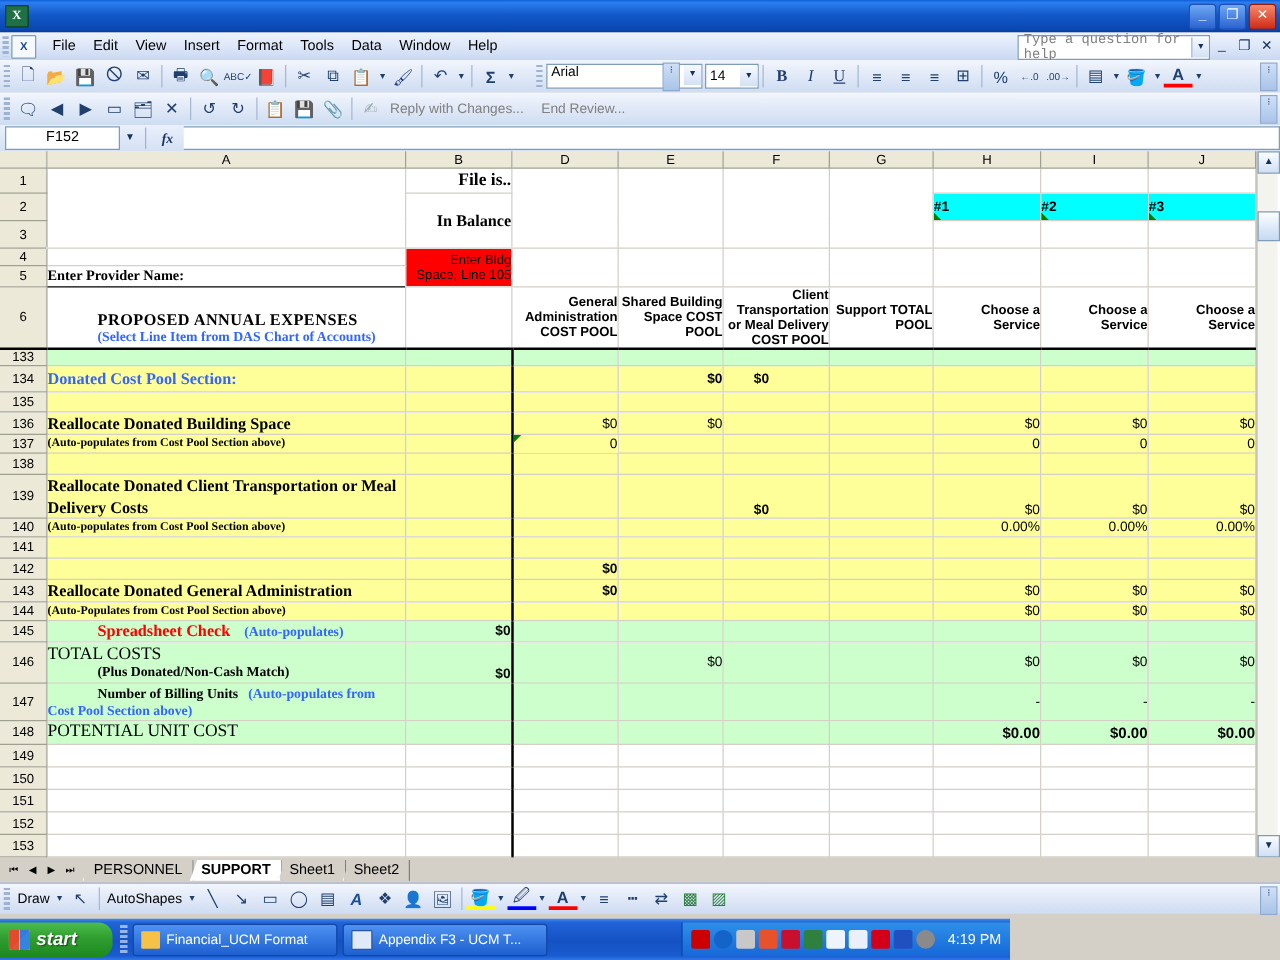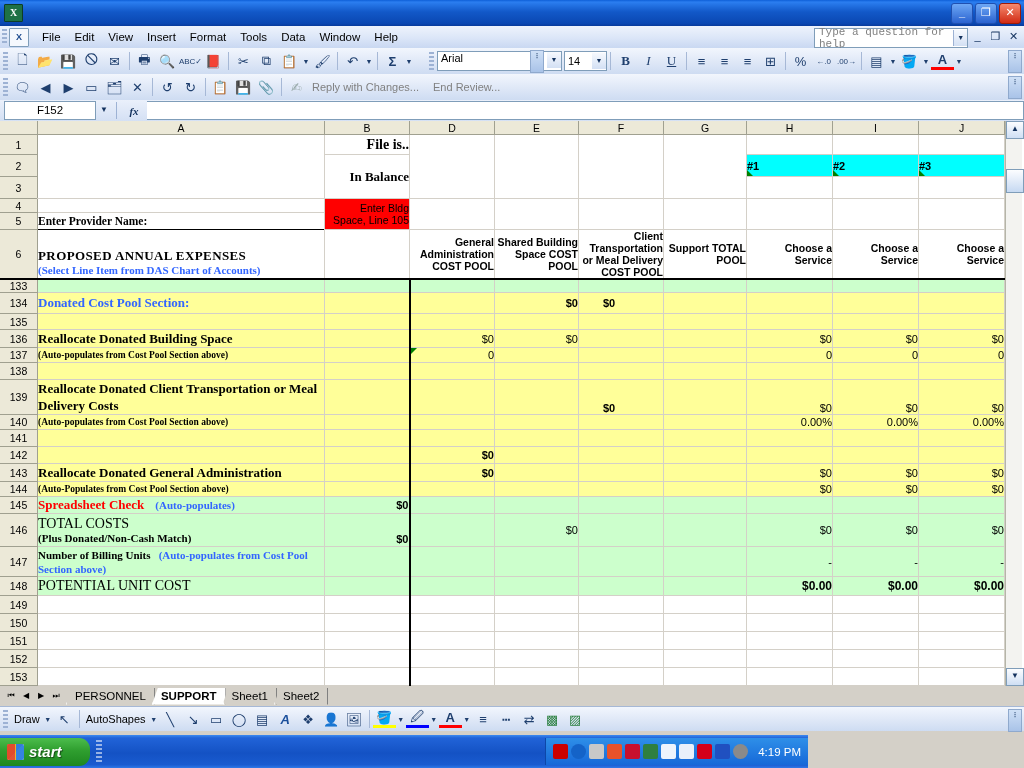--- a/index.html
+++ b/index.html
@@ -118,7 +118,7 @@
   .c{text-align:right;}
   .l{text-align:left;}
   .mid{vertical-align:middle;}
-  .bold{font-weight:bold;}
+  .bold{font-weight:bold;margin-left:40px;}
   .ser{font-family:"Liberation Serif","DejaVu Serif",serif;}
   .blue{color:#3366ff;}
   .redtx{color:#ff0000;}

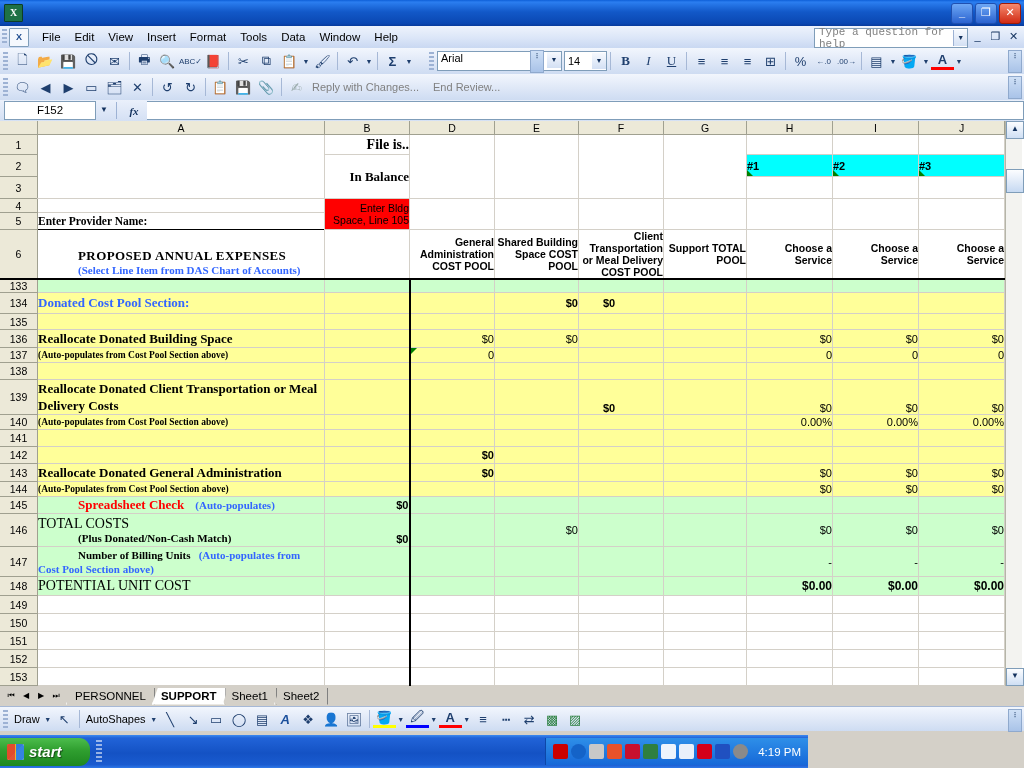--- a/index.html
+++ b/index.html
@@ -760,6 +760,10 @@
       <span>start</span>
     </div>
     <div class="tbgrip2"></div>
+    <div class="taskitem">
+      <div class="tiicon" style="background:#f5c146;"></div>
+      <span>Financial_UCM Format</span>
+    </div>
 
     <div class="tray">
       <div class="trayicon" style="background:#cc0000;"></div>

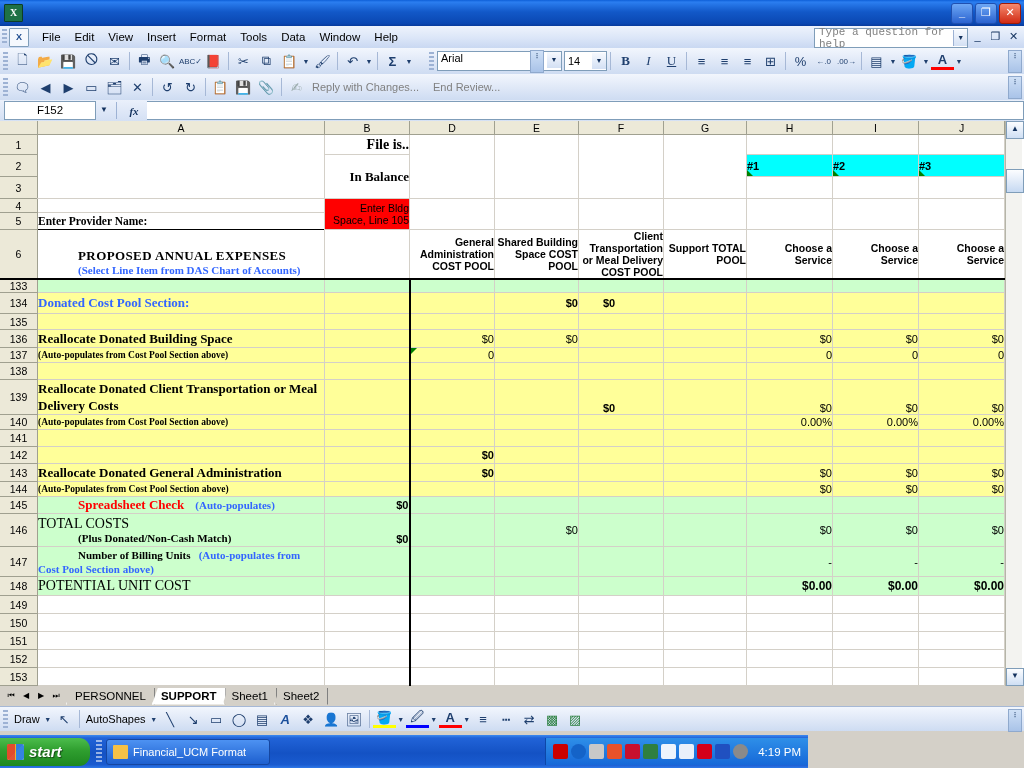--- a/index.html
+++ b/index.html
@@ -764,6 +764,10 @@
       <div class="tiicon" style="background:#f5c146;"></div>
       <span>Financial_UCM Format</span>
     </div>
+    <div class="taskitem">
+      <div class="tiicon" style="background:#dfe9f7;border:1px solid #2b579a;"></div>
+      <span>Appendix F3 - UCM T...</span>
+    </div>
 
     <div class="tray">
       <div class="trayicon" style="background:#cc0000;"></div>

